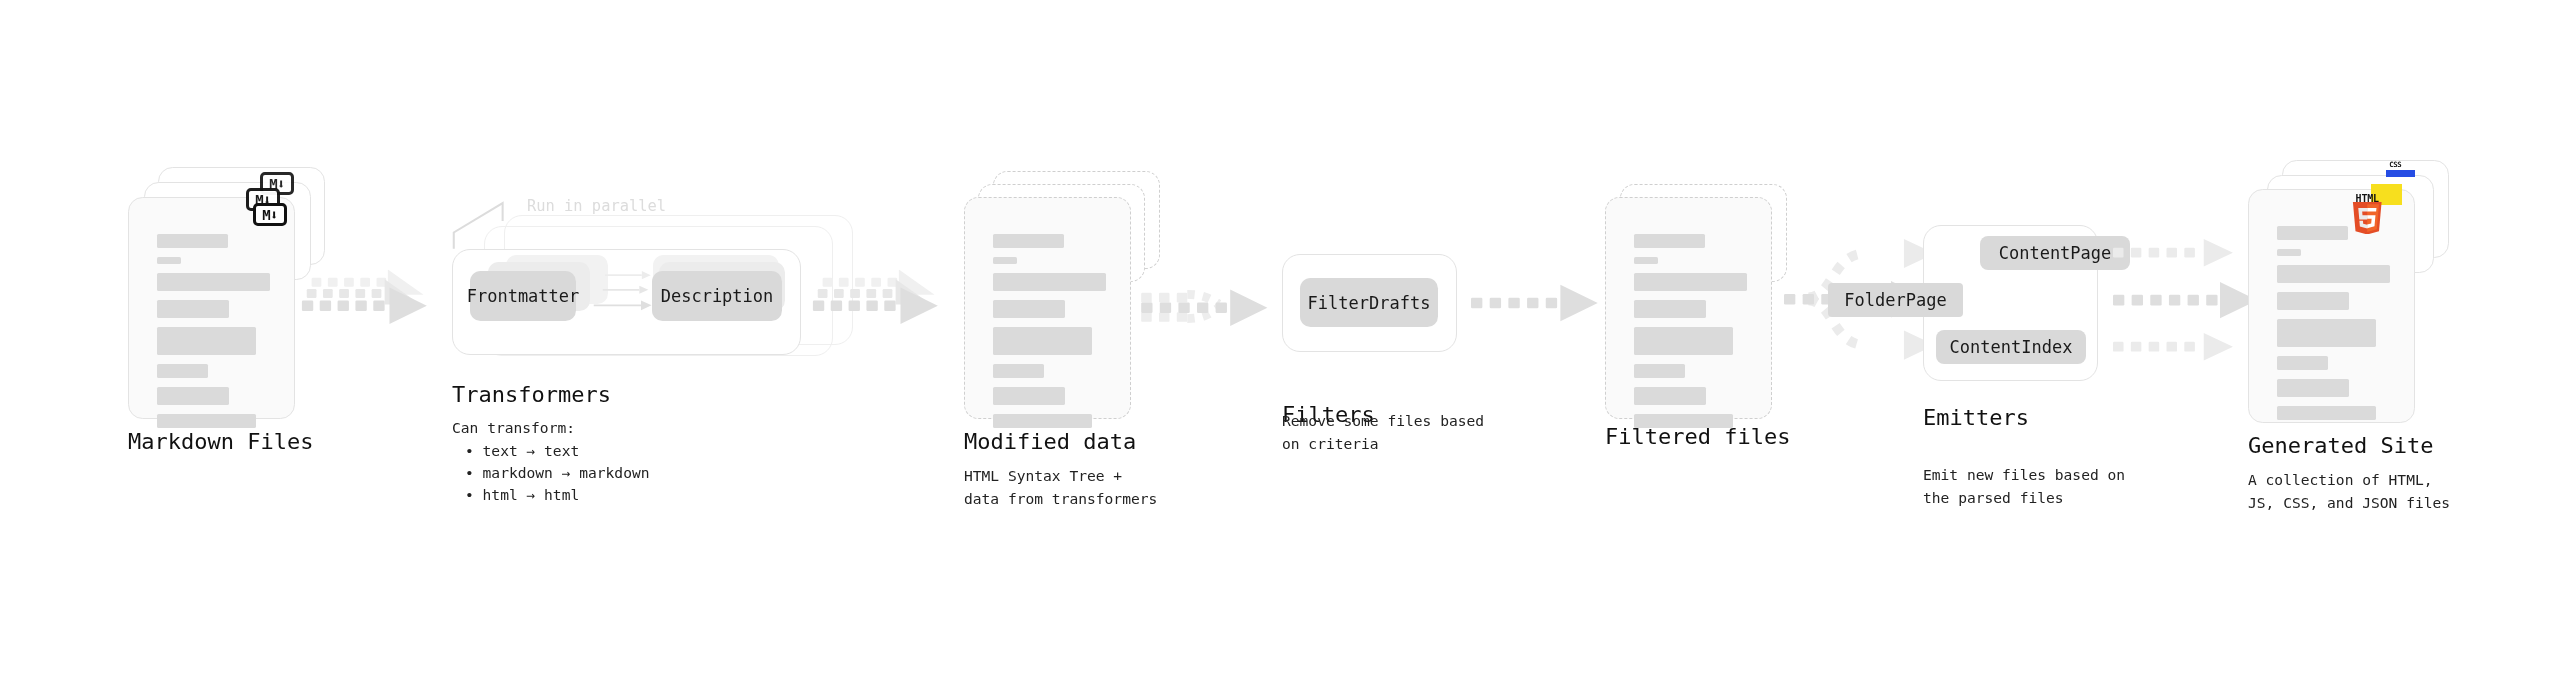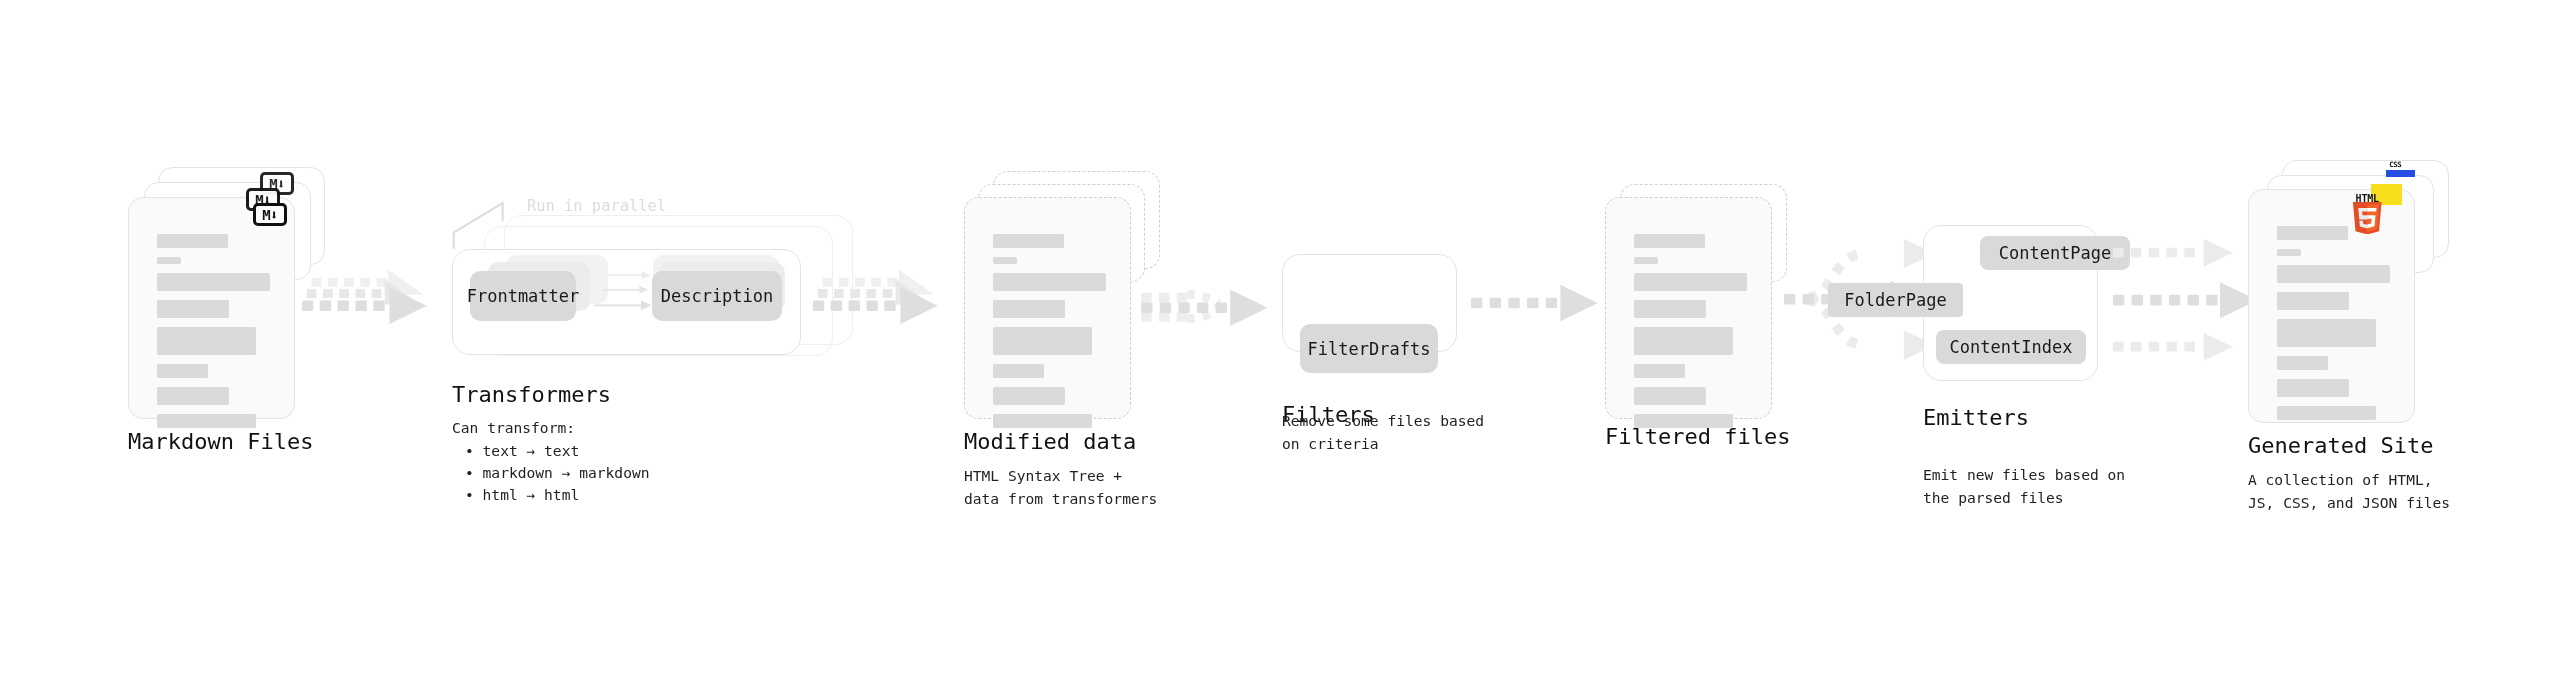--- a/index.html
+++ b/index.html
@@ -247,7 +247,7 @@
   </svg>
 
   <div class="gbox" style="left:1282px;top:254px;width:175px;height:98px;"></div>
-  <div class="pill" style="left:1300px;top:278px;width:138px;height:49px;margin-top:46px;">FilterDrafts</div>
+  <div class="pill" style="left:1300px;top:278px;width:138px;height:49px;">FilterDrafts</div>
   <div class="title" style="left:1282px;top:382px;margin-top:20px;">Filters</div>
   <div class="sub" style="left:1282px;top:410px;">Remove some files based
 on criteria</div>

